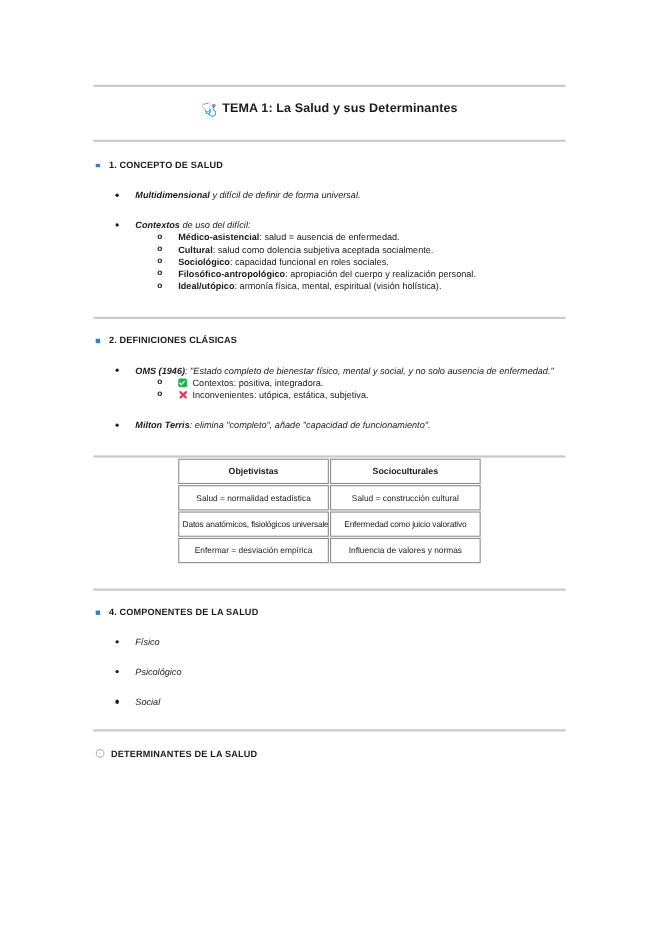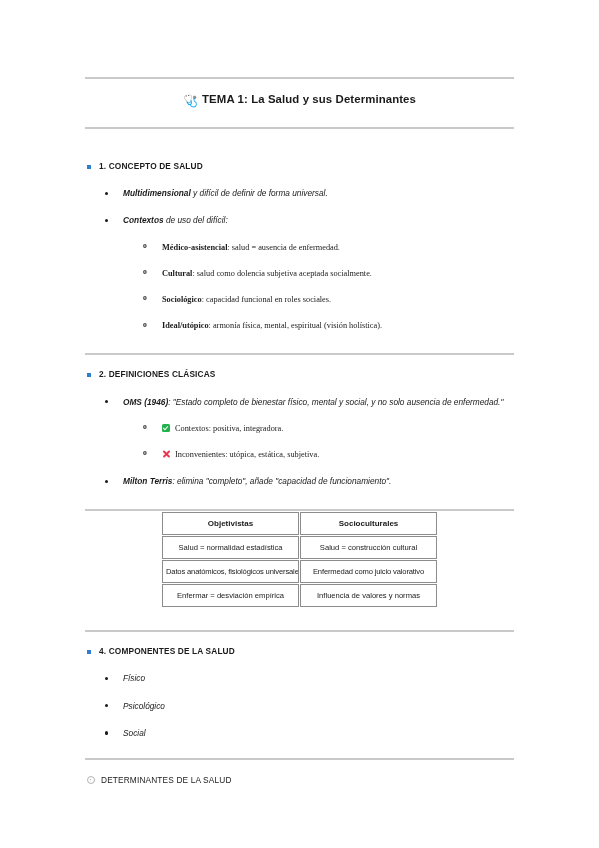--- a/index.html
+++ b/index.html
@@ -78,7 +78,7 @@
     height: 3.5px;
     background: #2f7fd1;
   }
-  .lvl1.first { margin-top: 32px; }
+  .lvl1.first { margin-top: 16px; }
 
   
   .lvl2 {

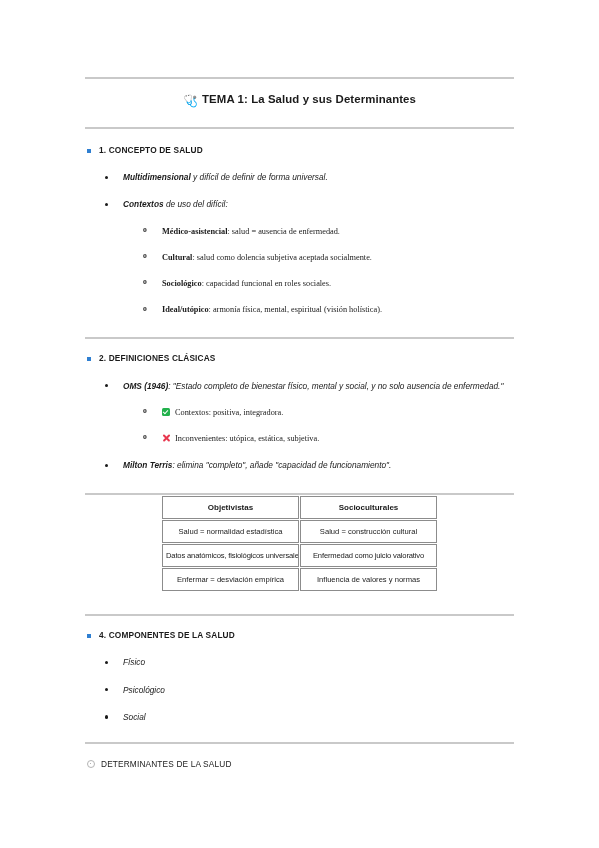--- a/index.html
+++ b/index.html
@@ -100,8 +100,6 @@
   
   .lvl3 {
     padding-left: 77px;
-    margin-top: 15px;
-    font-family: Liberation Serif, serif;
   }
   .lvl3::before {
     content: "o";

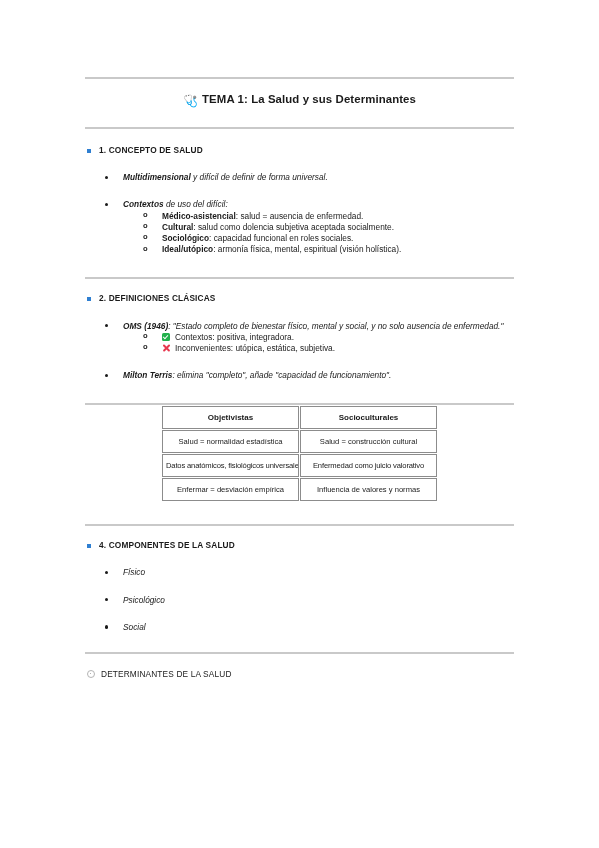--- a/index.html
+++ b/index.html
@@ -249,6 +249,9 @@
   </div>
   <div class="lvl3">
     <b>Sociológico</b><span>: capacidad funcional en roles sociales.</span>
+  </div>
+  <div class="lvl3">
+    <b>Filosófico-antropológico</b><span>: apropiación del cuerpo y realización personal.</span>
   </div>
   <div class="lvl3">
     <b>Ideal/utópico</b><span>: armonía física, mental, espiritual (visión holística).</span>

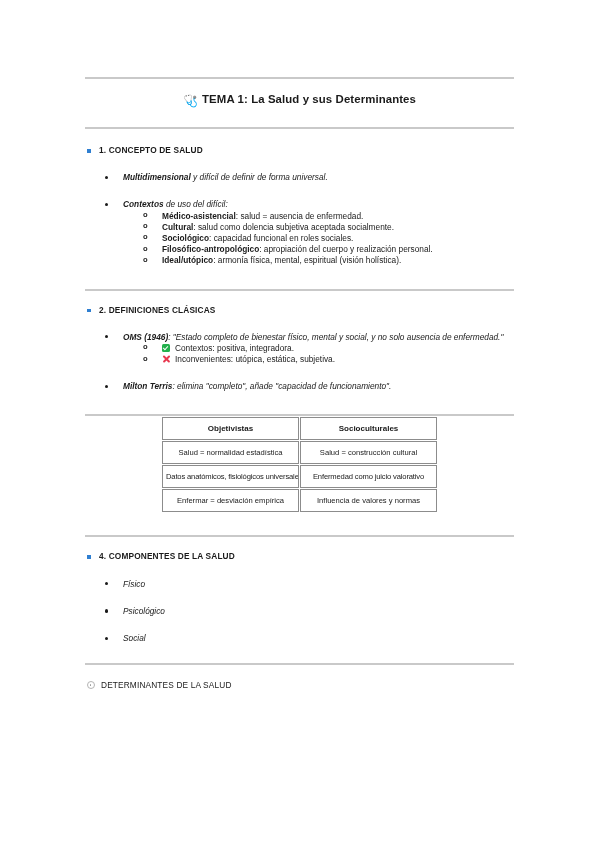--- a/index.html
+++ b/index.html
@@ -185,7 +185,7 @@
     padding-left: 2px;
     margin-top: 15px;
     font-size: 8.3px;
-    font-weight: normal;
+    font-weight: bold;
     letter-spacing: .15px;
     line-height: 1.35;
   }

